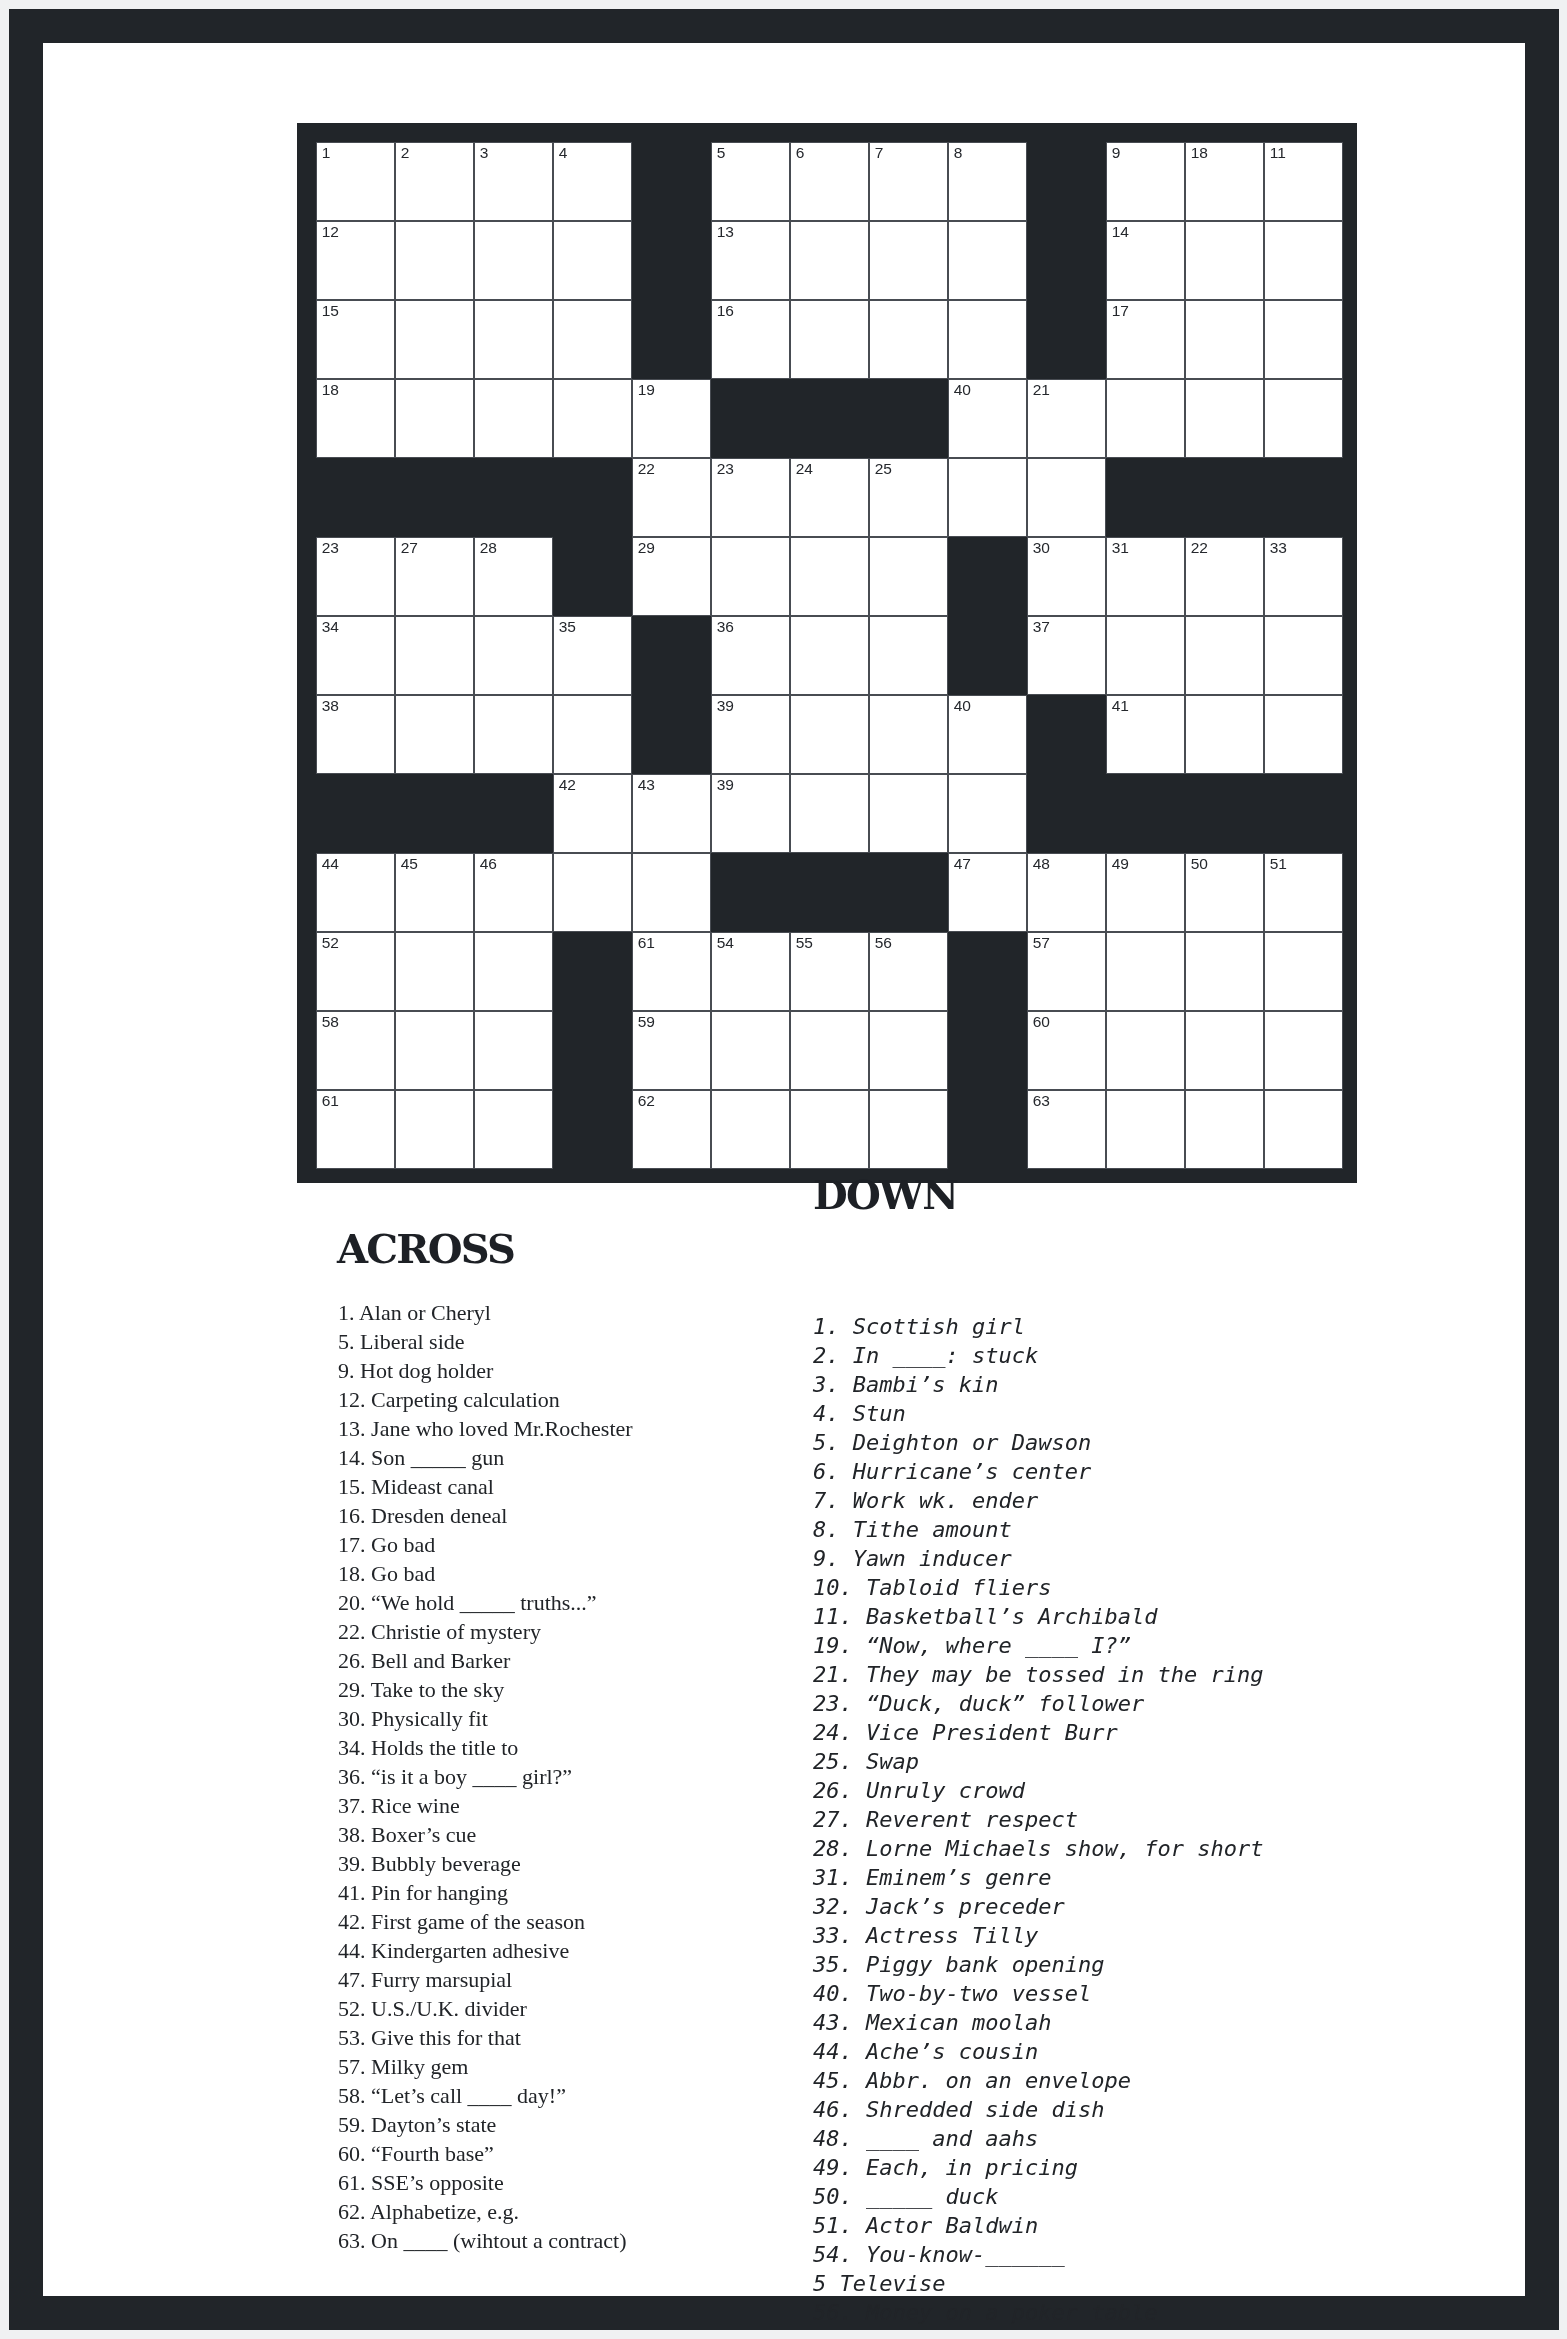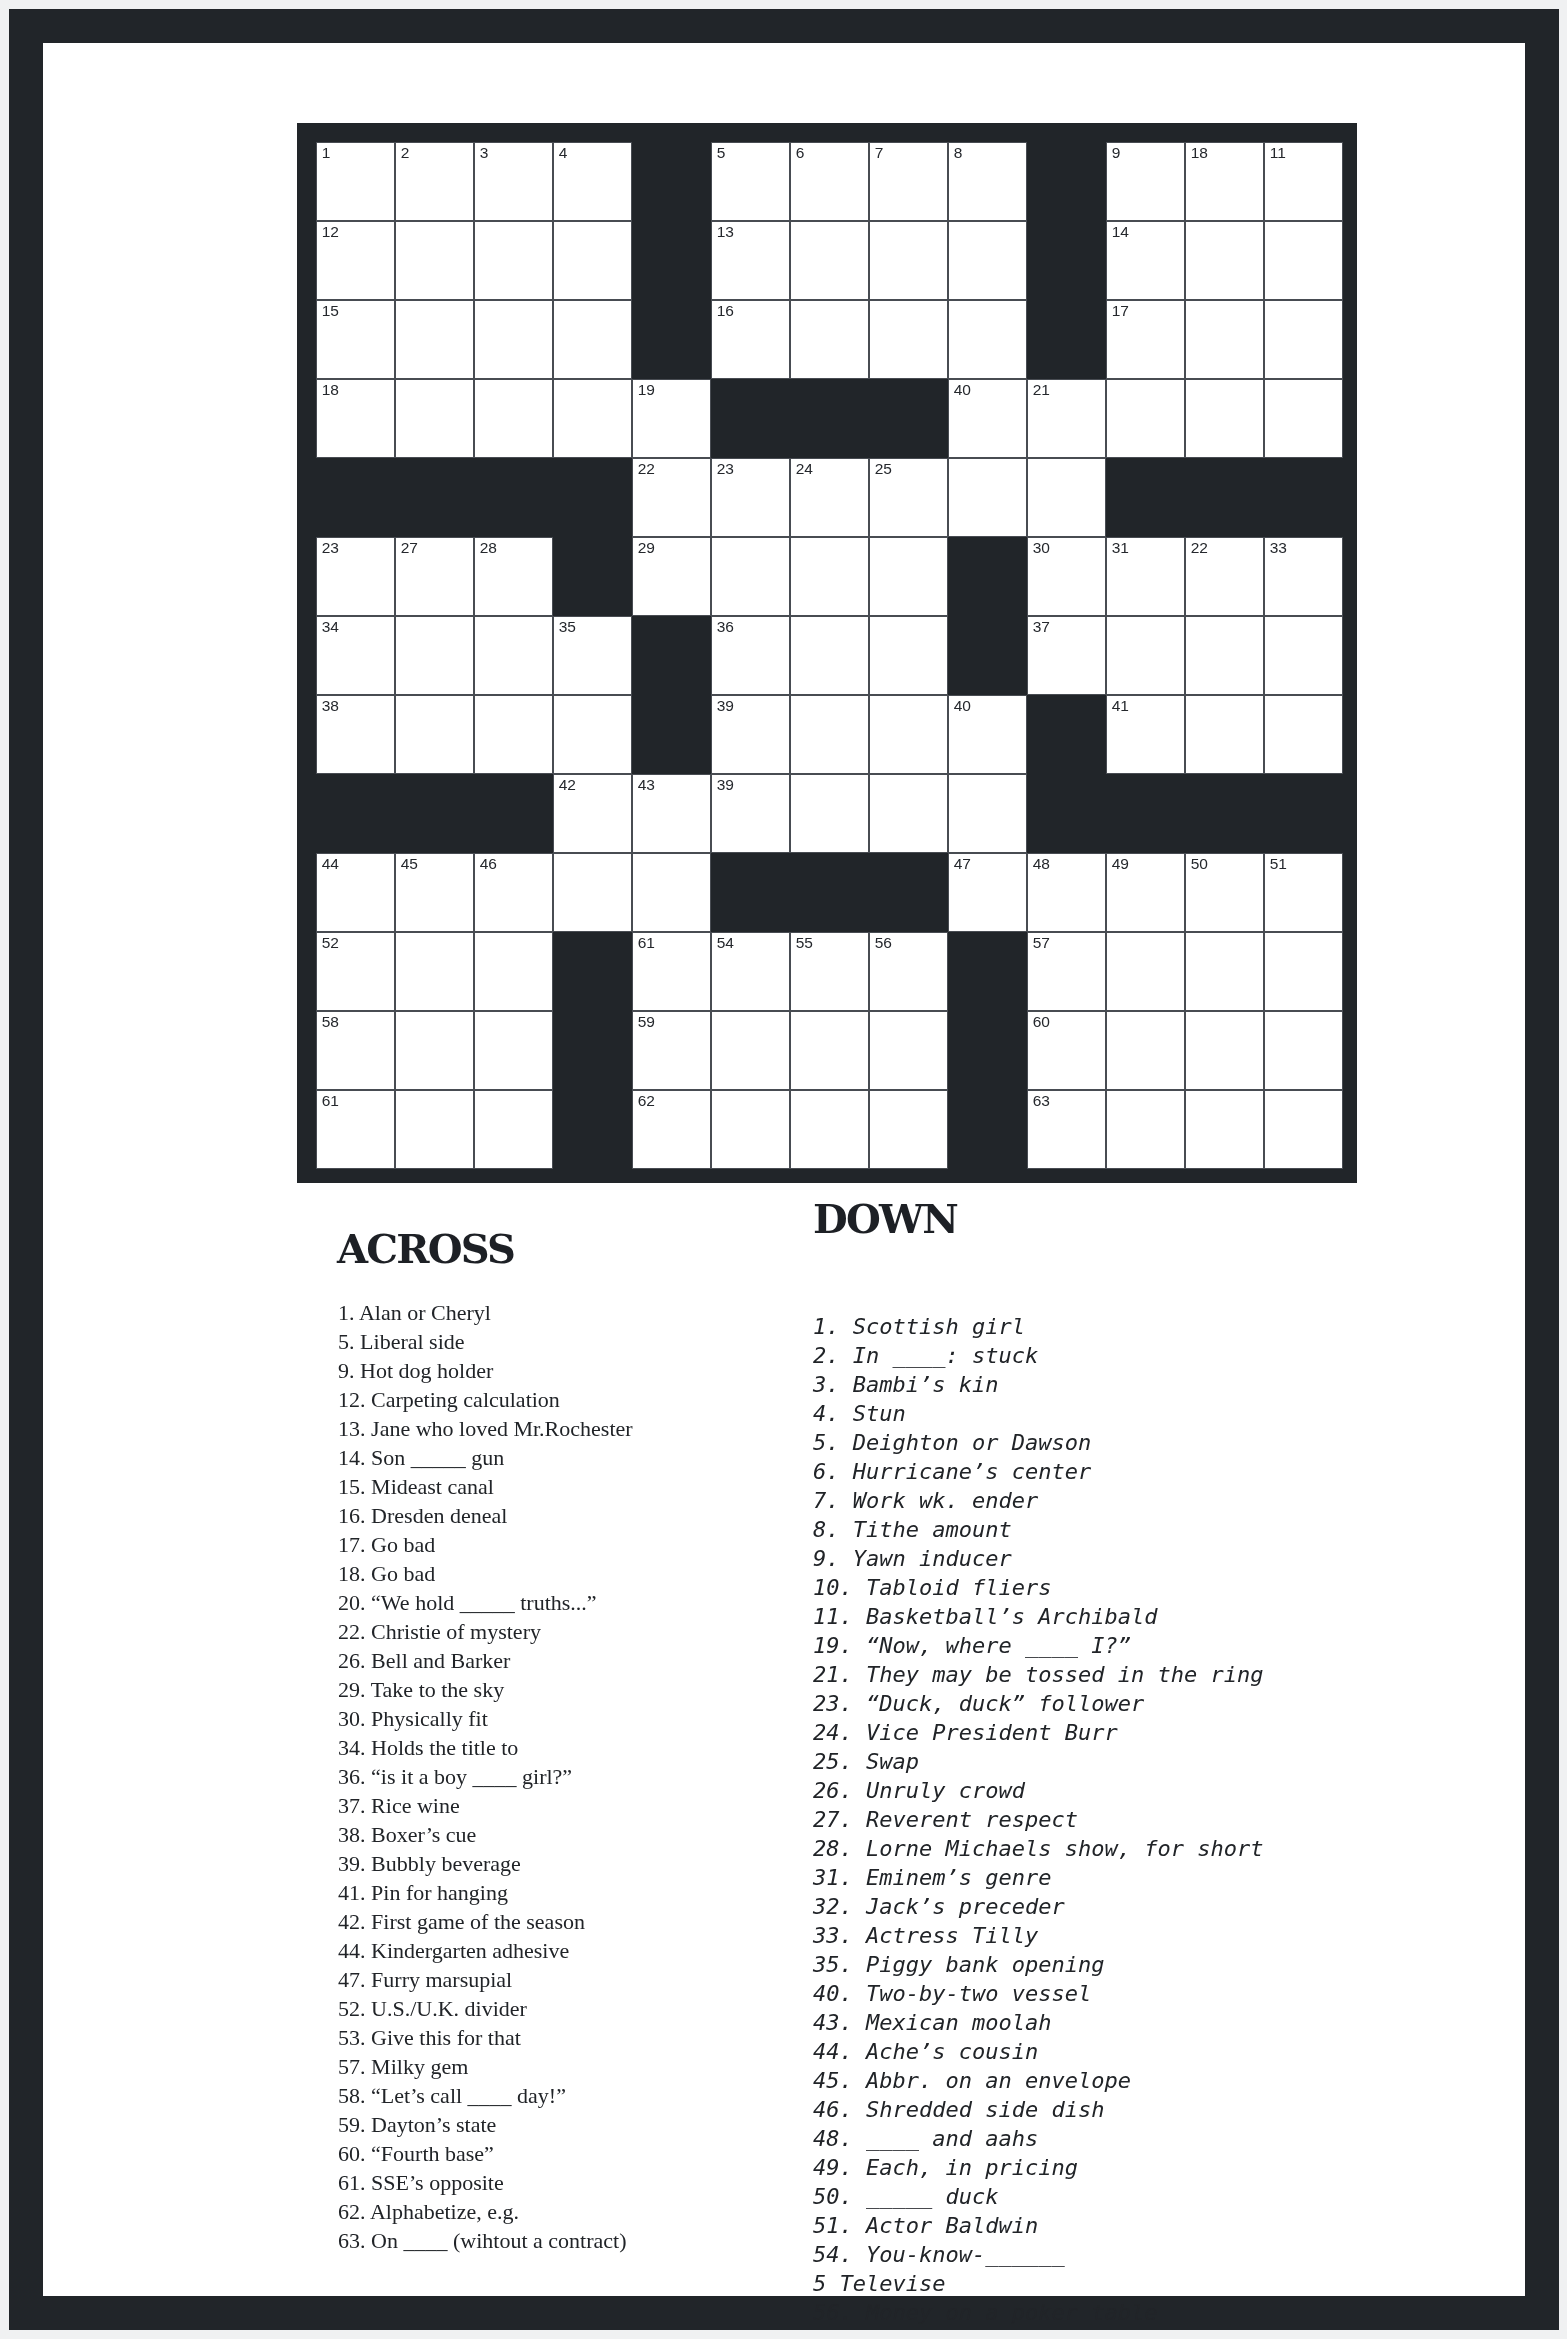--- a/index.html
+++ b/index.html
@@ -46,7 +46,7 @@
     color:#1d2025;
   }
   #across-head{left:294px;top:1186px;}
-  #down-head{left:770px;top:1156px;}
+  #down-head{left:770px;top:1132px;}
   .clue-list{
     position:absolute;
     font-family:"DejaVu Sans Mono", monospace;

